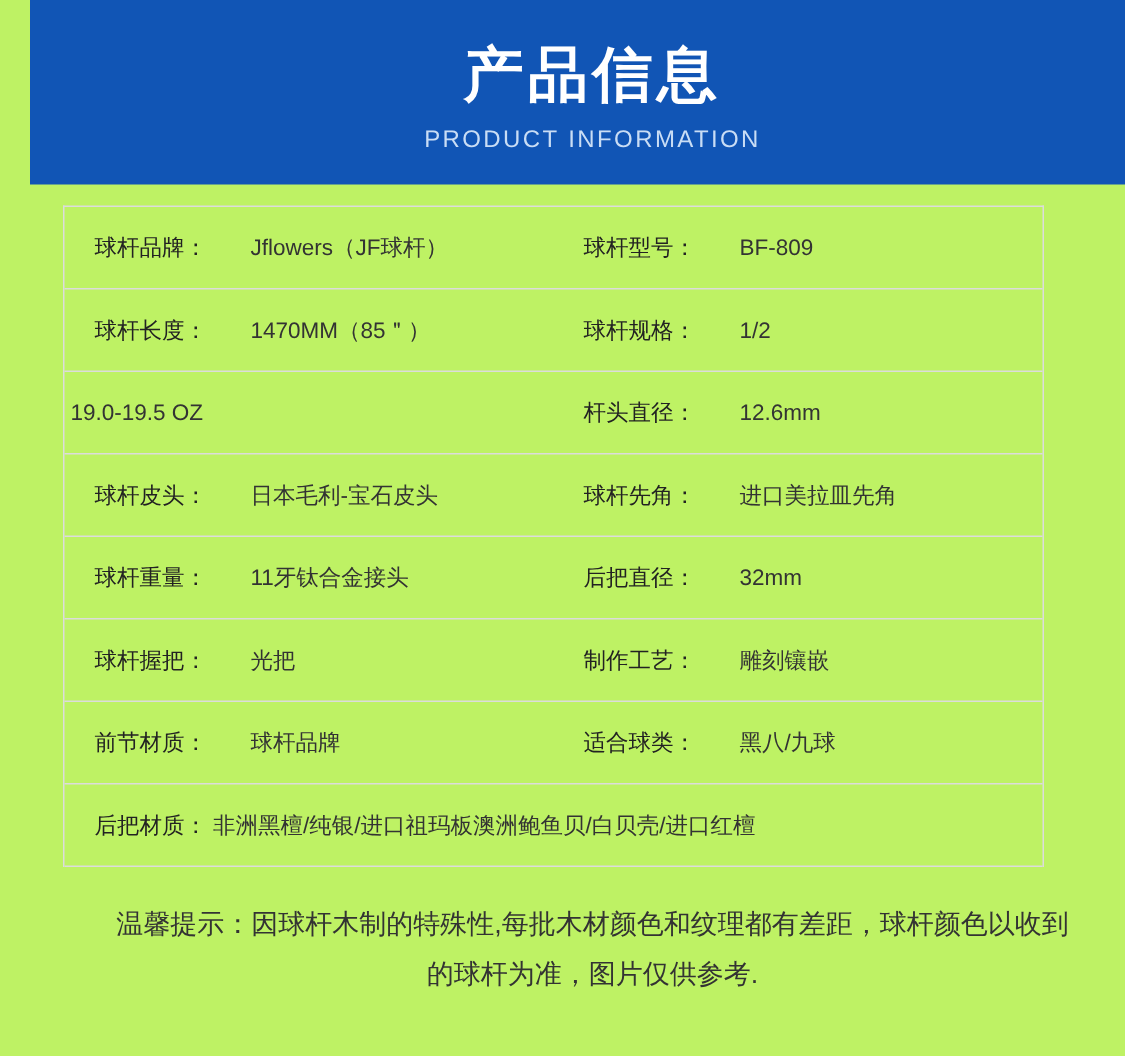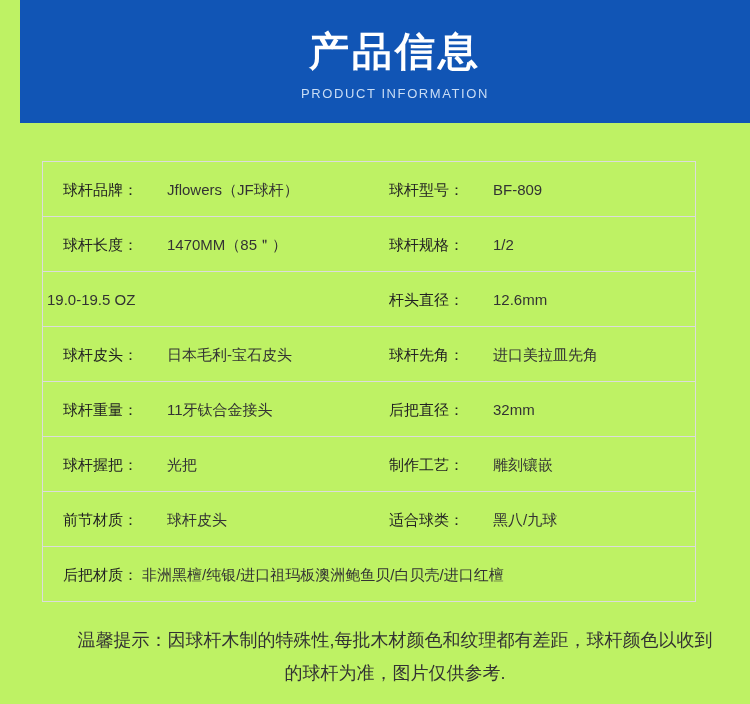--- a/index.html
+++ b/index.html
@@ -42,7 +42,7 @@
   }
   .banner-sub {
     color: #c9ddf5;
-    font-size: 13px;
+    font-size: 16px;
     letter-spacing: 1.6px;
     margin-top: 12px;
     font-weight: normal;

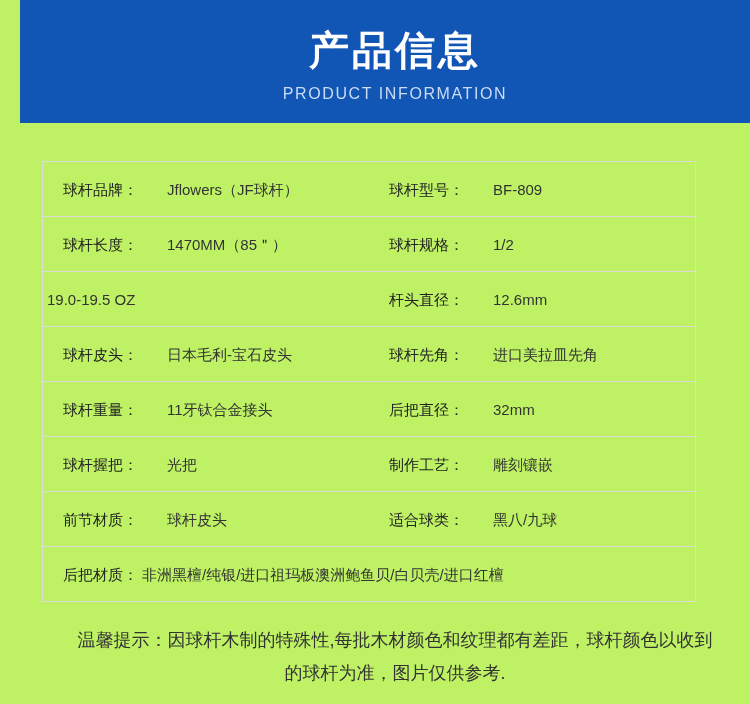--- a/index.html
+++ b/index.html
@@ -49,7 +49,7 @@
   }
   
   .table-wrap {
-    margin: 38px 22px 0 22px;
+    margin: 14px 22px 0 22px;
     border: 1px solid #dcdcdc;
     border-bottom: none;
     box-sizing: border-box;

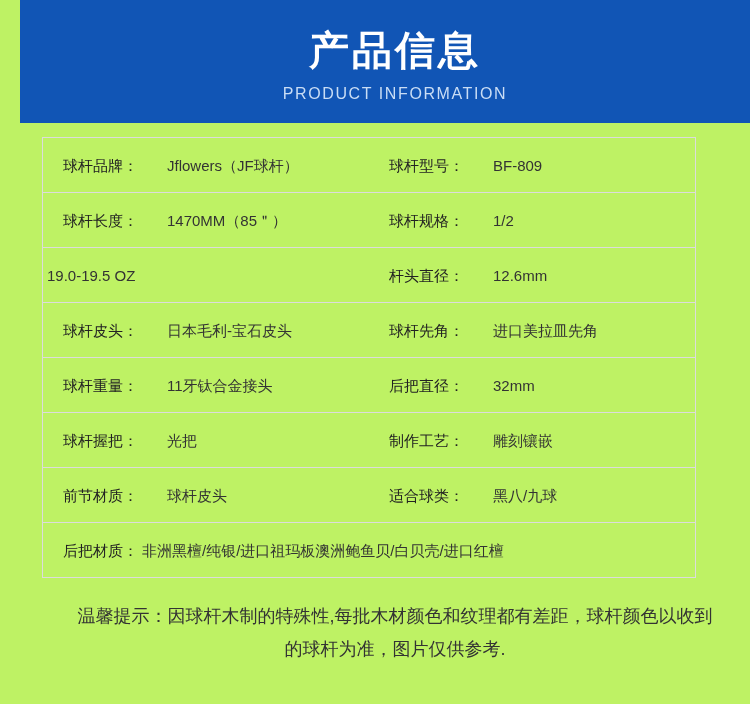--- a/index.html
+++ b/index.html
@@ -183,7 +183,7 @@
     <div class="row">
       <div class="half">
         <div class="cell label">前节材质：</div>
-        <div class="cell value">球杆皮头</div>
+        <div class="cell value">球杆品牌</div>
       </div>
       <div class="half">
         <div class="cell label">适合球类：</div>

